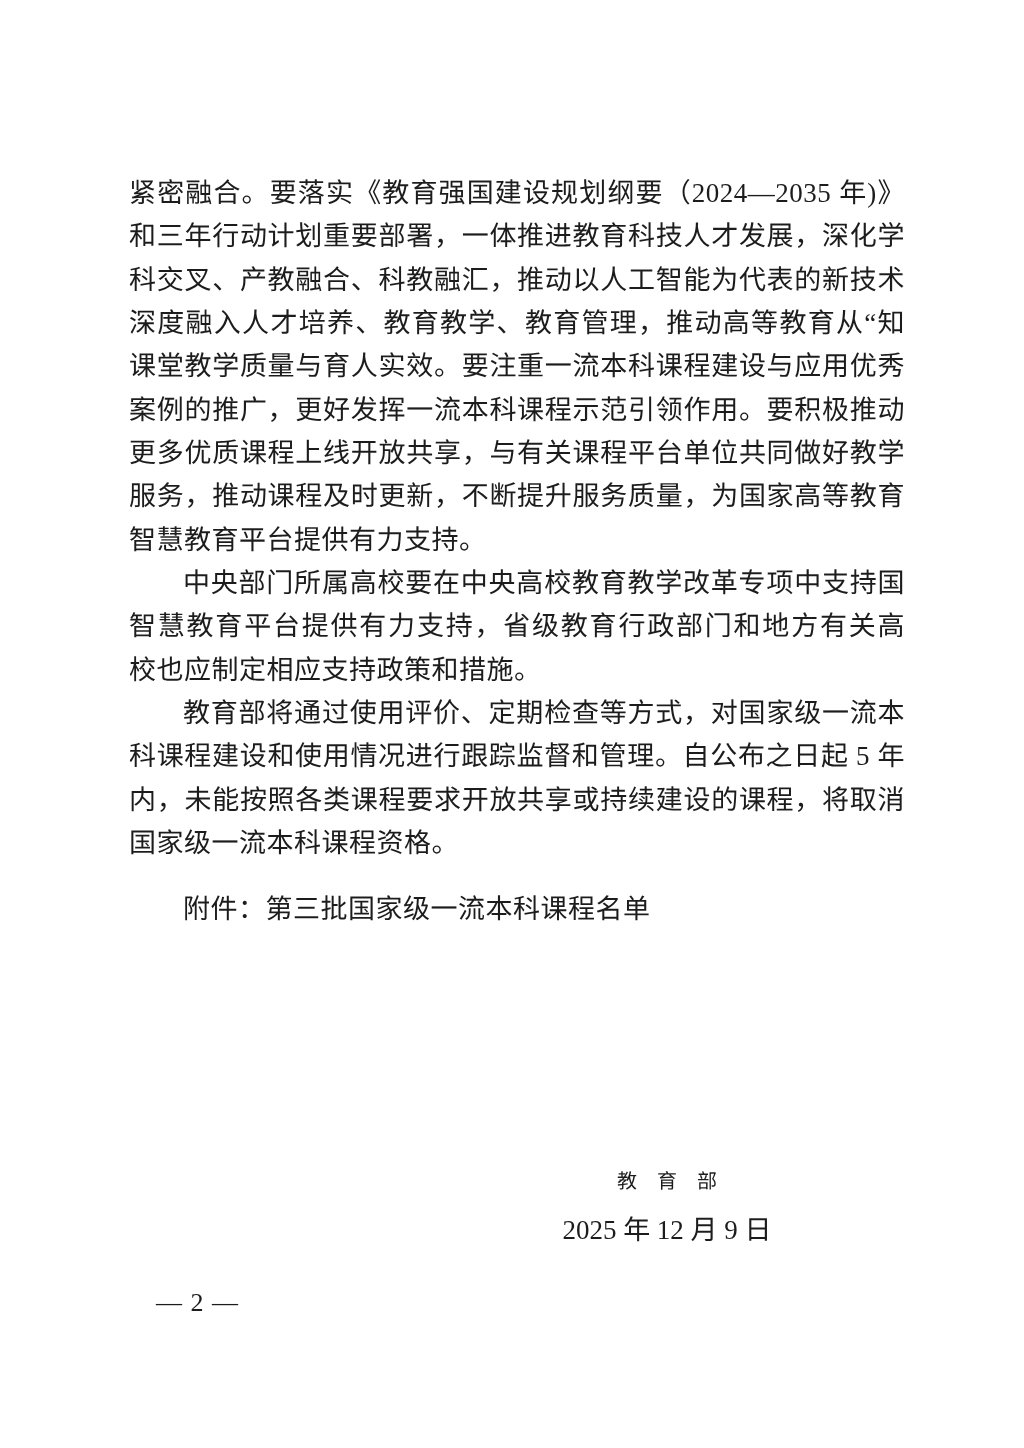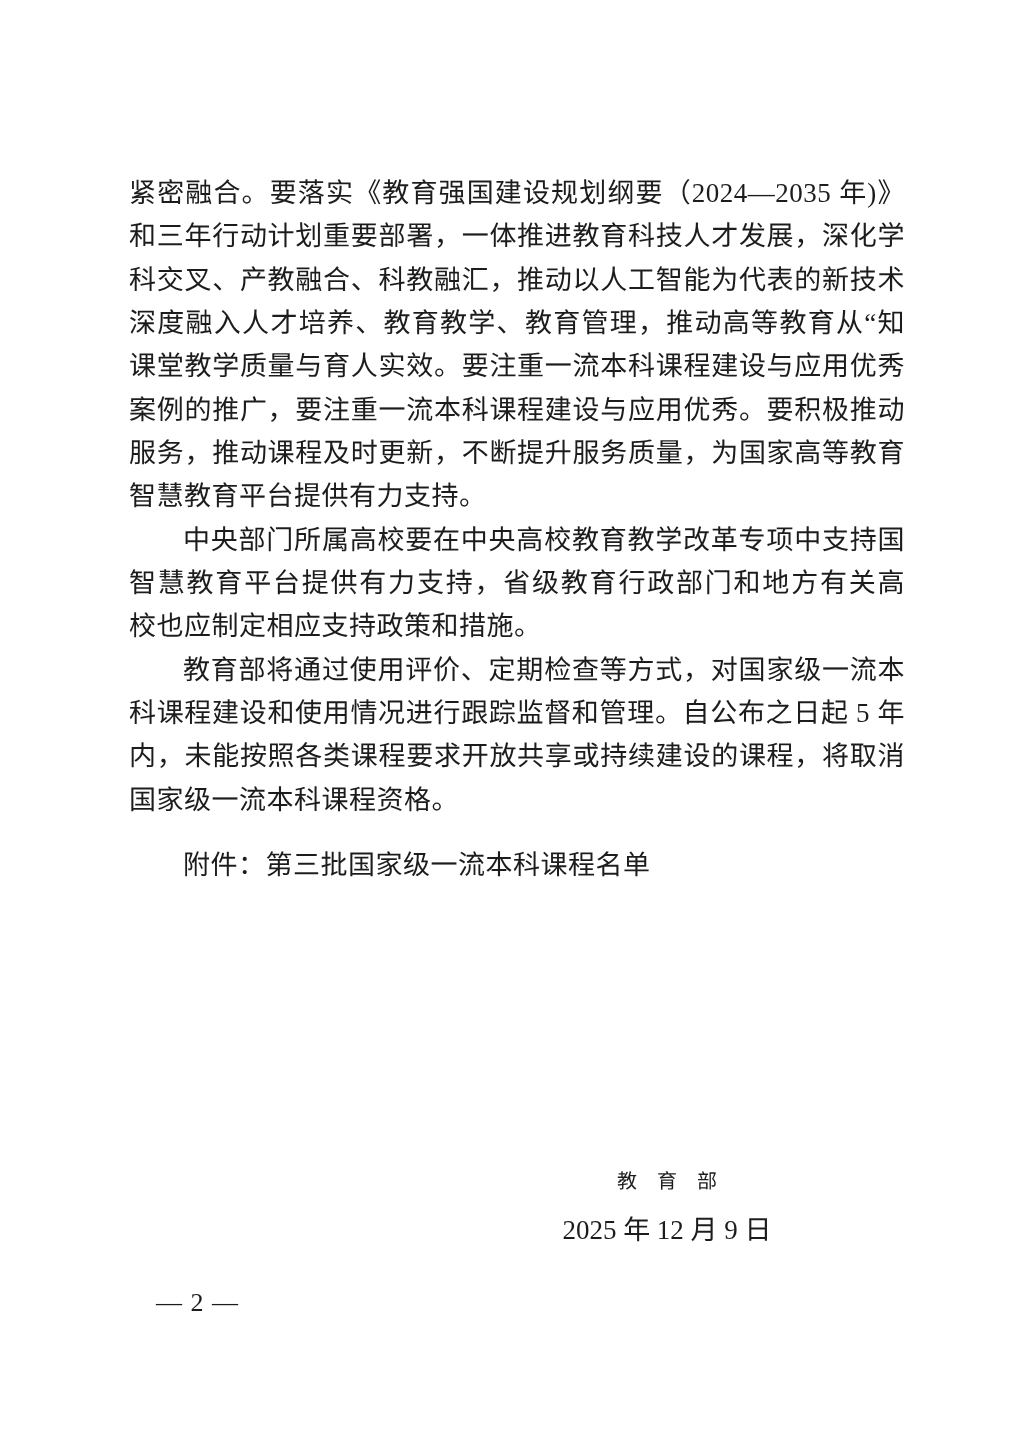--- a/index.html
+++ b/index.html
@@ -73,7 +73,7 @@
     <p class="ln j">科交叉、产教融合、科教融汇，推动以人工智能为代表的新技术</p>
     <p class="ln j">深度融入人才培养、教育教学、教育管理，推动高等教育从“知</p>
     <p class="ln j">课堂教学质量与育人实效。要注重一流本科课程建设与应用优秀</p>
-    <p class="ln j">案例的推广，要注重一流本科课程建设与应用优秀。要积极推动</p>
+    <p class="ln j">案例的推广，更好发挥一流本科课程示范引领作用。要积极推动</p>
     <p class="ln j">服务，推动课程及时更新，不断提升服务质量，为国家高等教育</p>
     <p class="ln l">智慧教育平台提供有力支持。</p>
     <p class="ln j ind">中央部门所属高校要在中央高校教育教学改革专项中支持国</p>

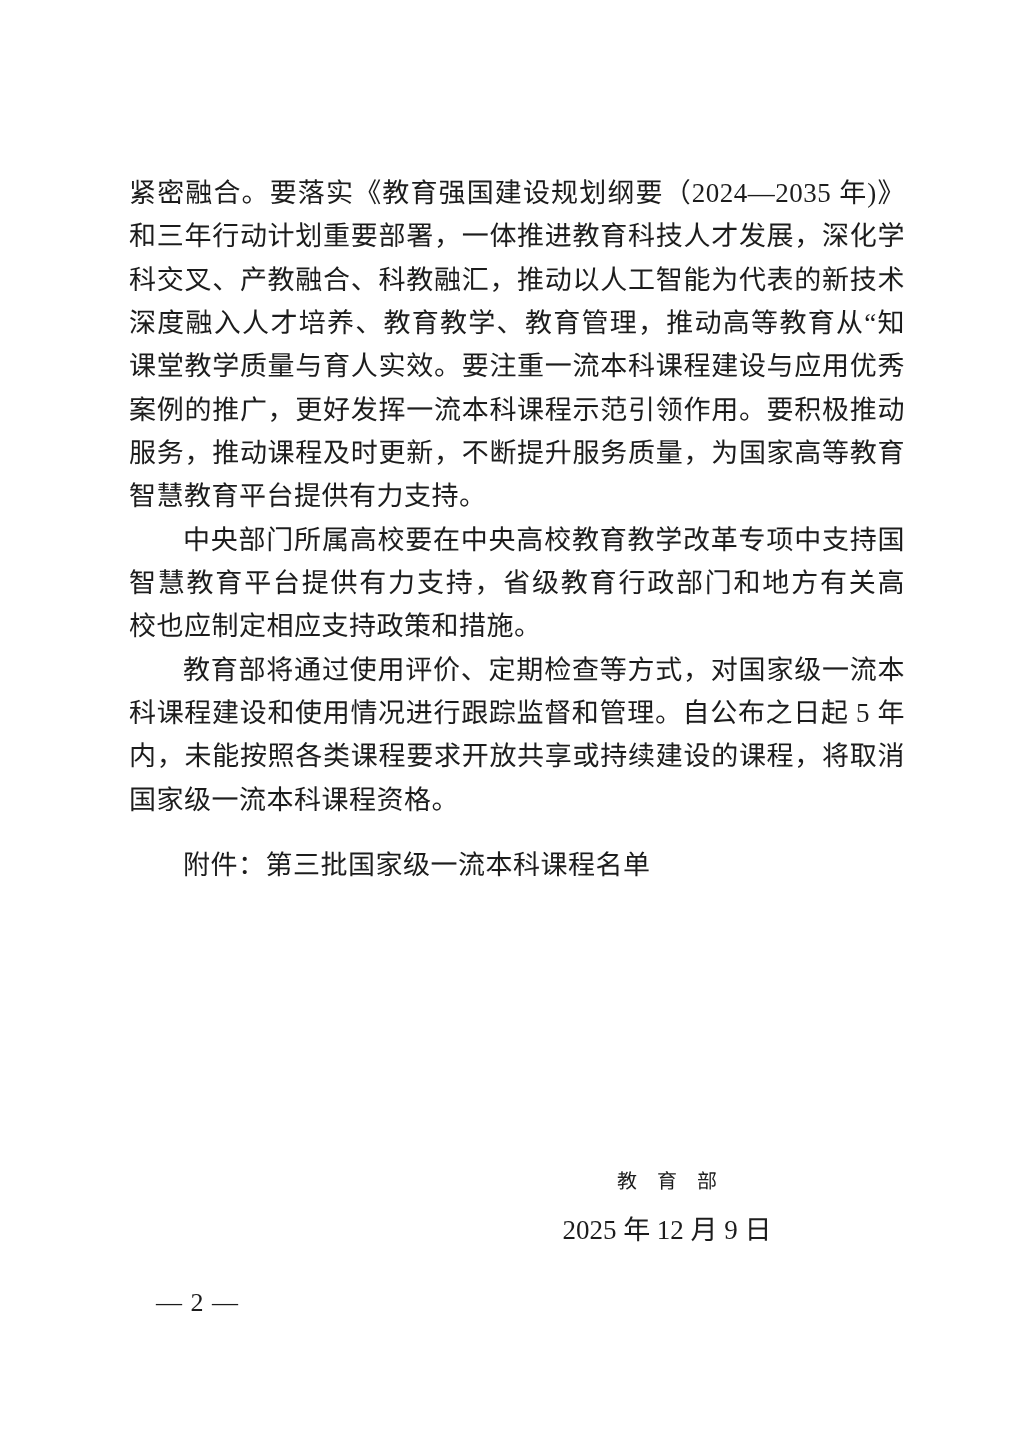--- a/index.html
+++ b/index.html
@@ -74,6 +74,7 @@
     <p class="ln j">深度融入人才培养、教育教学、教育管理，推动高等教育从“知</p>
     <p class="ln j">课堂教学质量与育人实效。要注重一流本科课程建设与应用优秀</p>
     <p class="ln j">案例的推广，更好发挥一流本科课程示范引领作用。要积极推动</p>
+    <p class="ln j">更多优质课程上线开放共享，与有关课程平台单位共同做好教学</p>
     <p class="ln j">服务，推动课程及时更新，不断提升服务质量，为国家高等教育</p>
     <p class="ln l">智慧教育平台提供有力支持。</p>
     <p class="ln j ind">中央部门所属高校要在中央高校教育教学改革专项中支持国</p>

